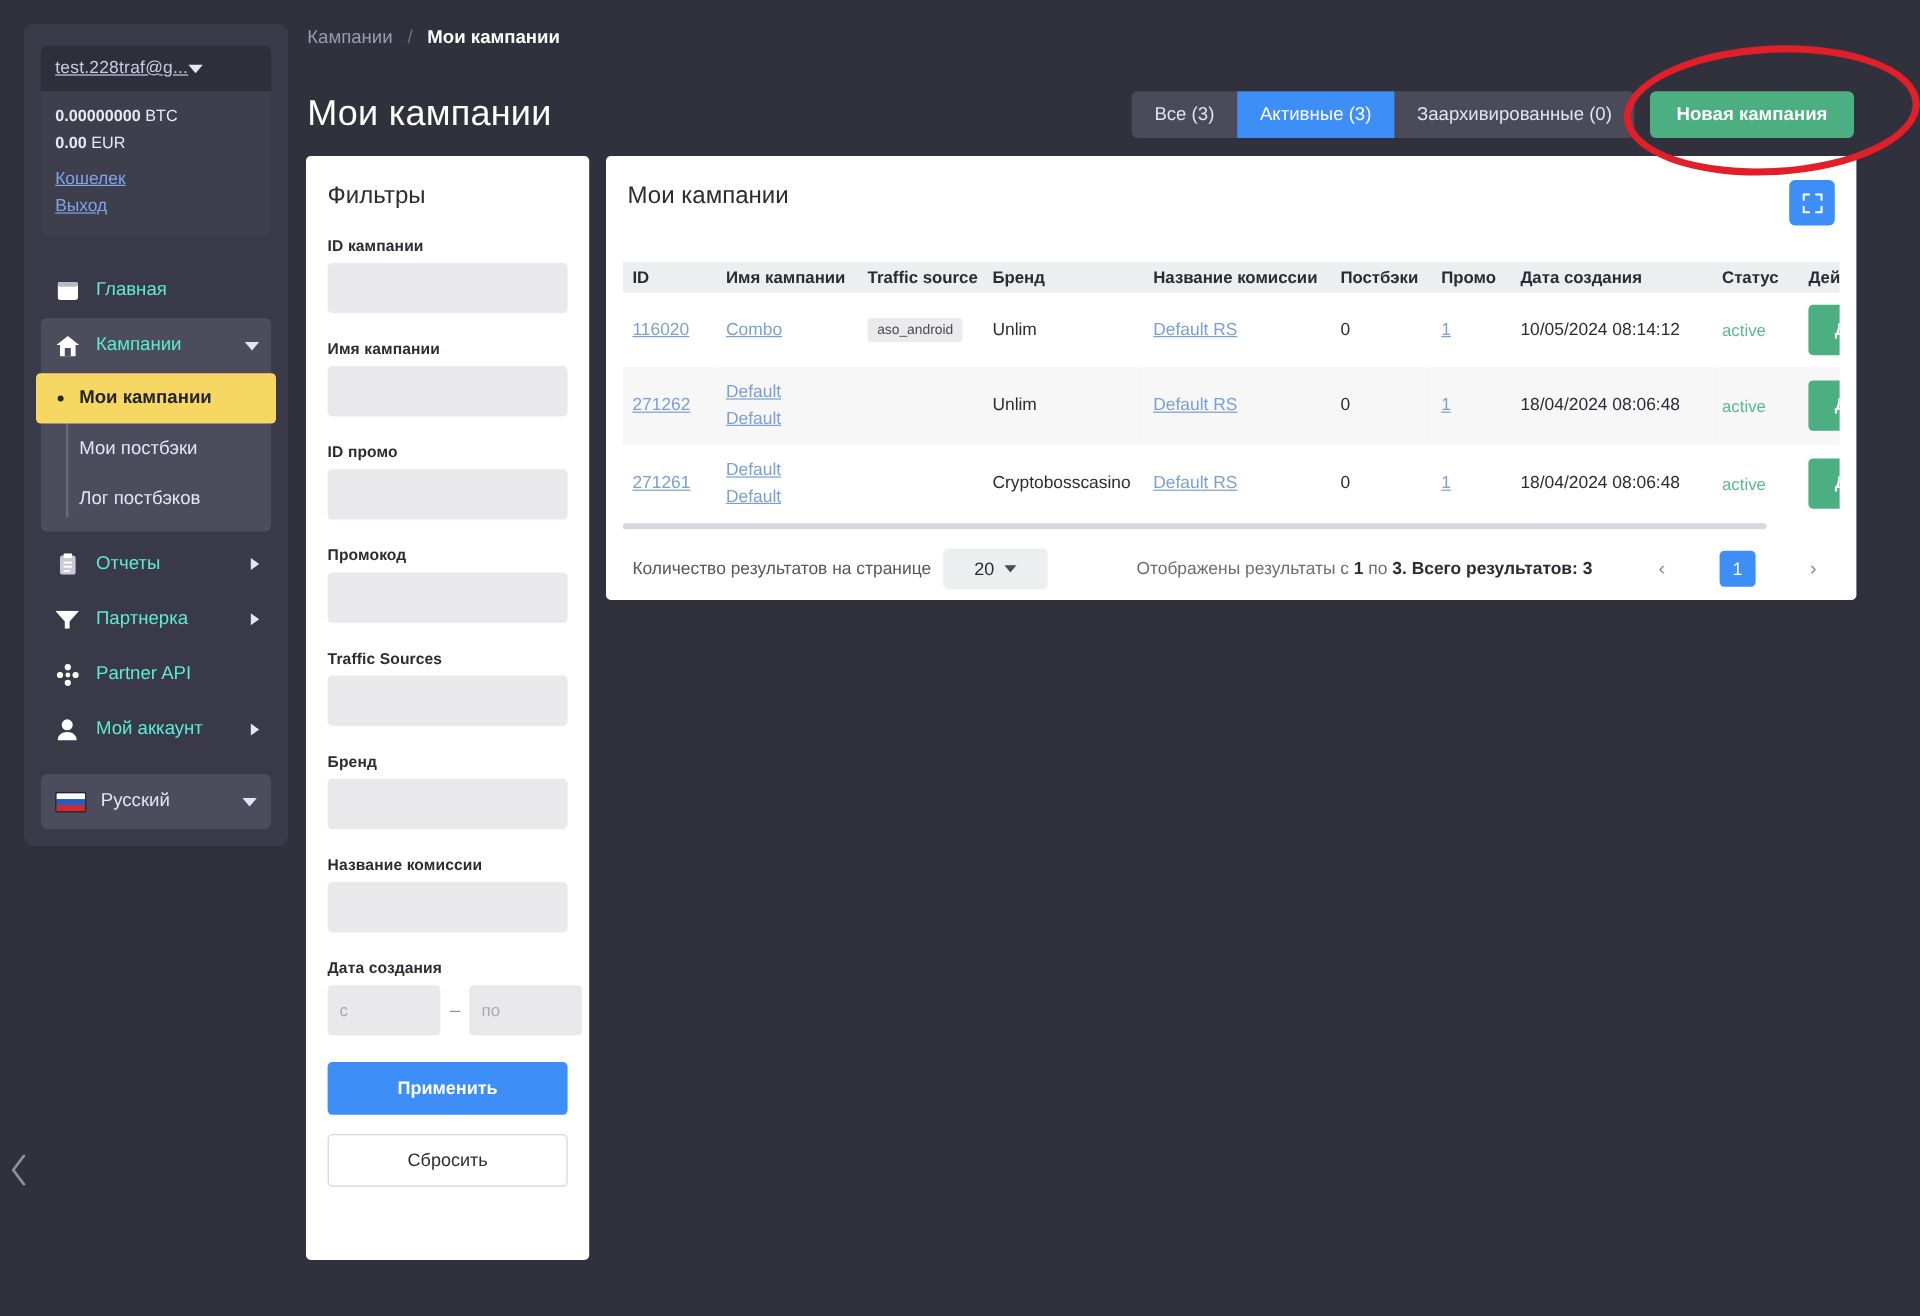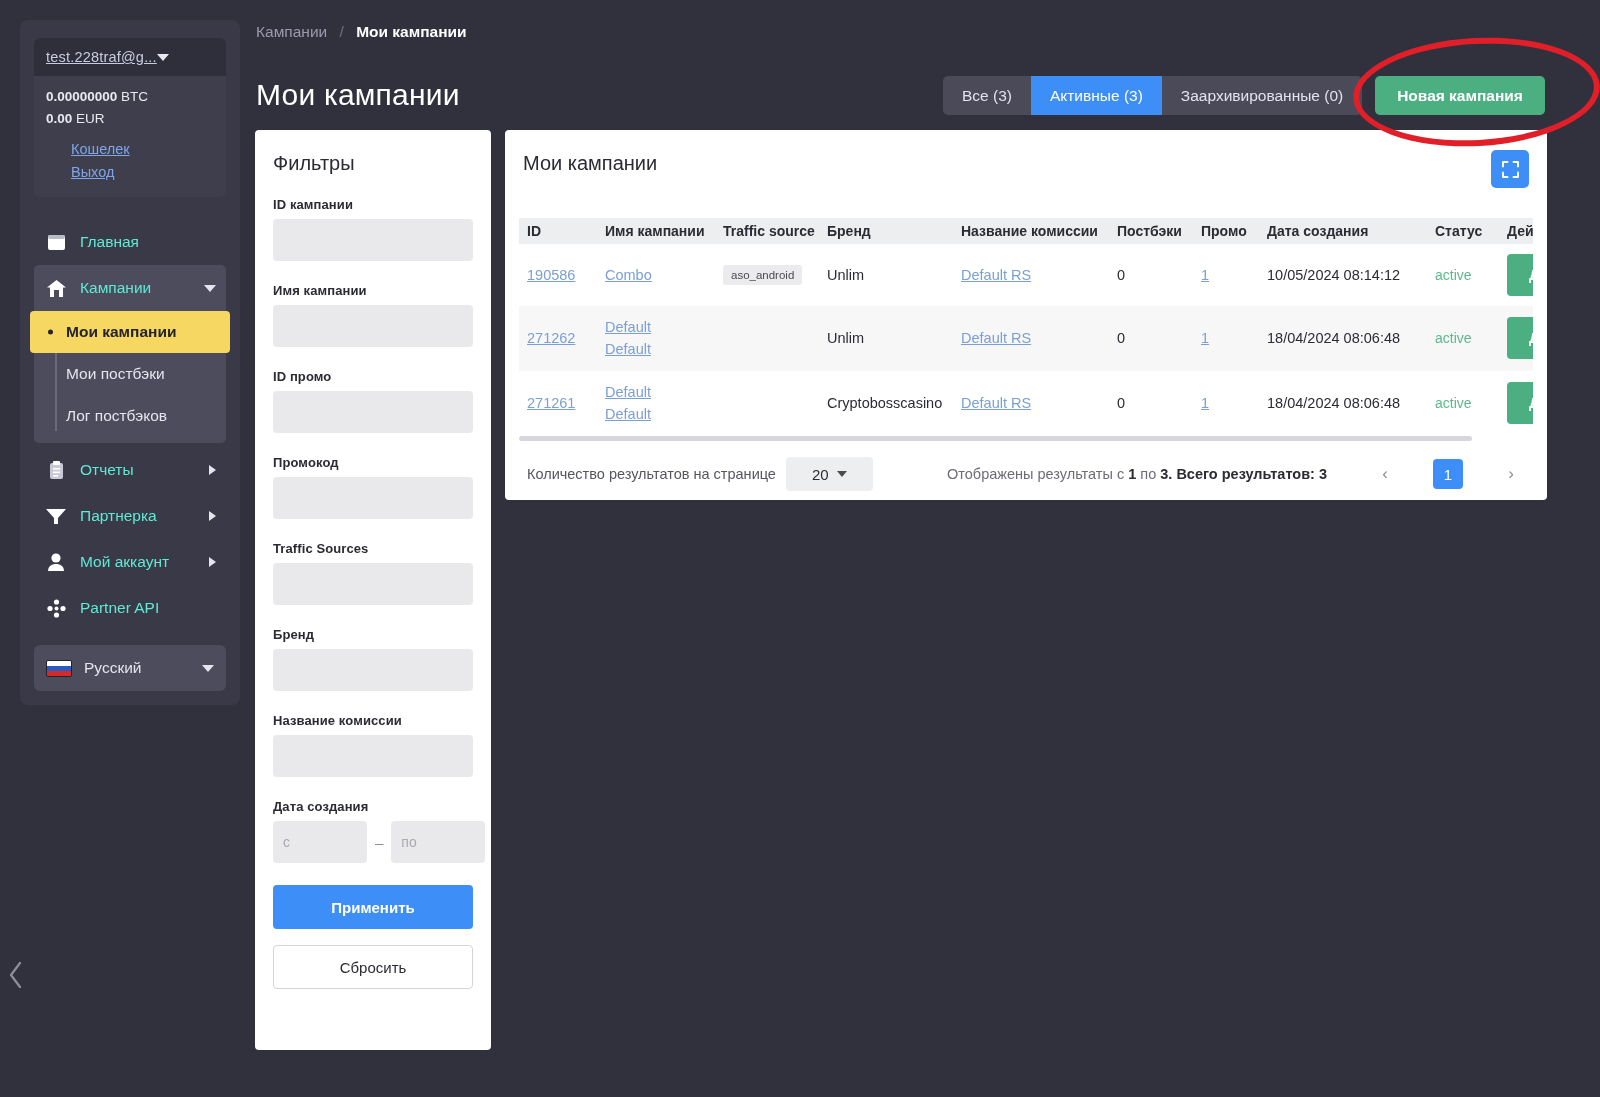--- a/index.html
+++ b/index.html
@@ -49,7 +49,7 @@
   .acct-links { margin-top:10px; }
   .acct-links a {
     display:block; color:#7fa6e8; font-size:14.5px;
-    text-decoration:underline; line-height:1.55;margin-left:25px;
+    text-decoration:underline; line-height:1.55;
   }
 
   .nav-item {

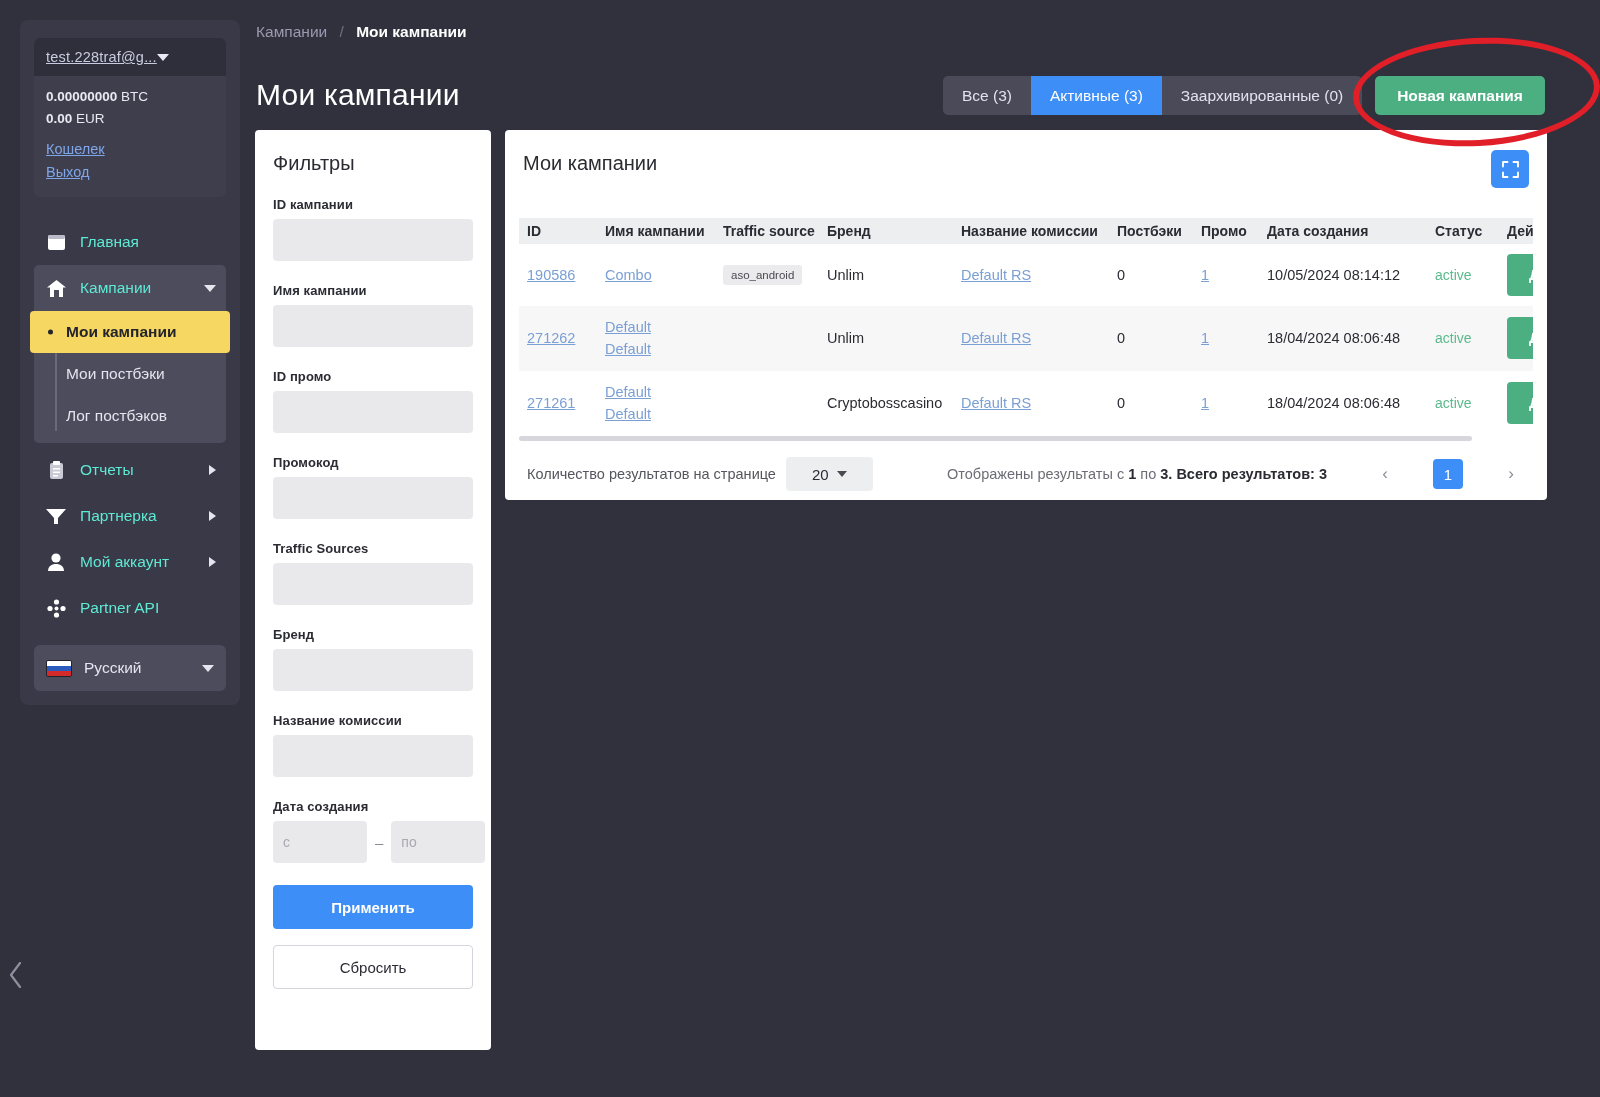--- a/index.html
+++ b/index.html
@@ -485,7 +485,7 @@
       </thead>
       <tbody>
         <tr>
-          <td><a href="#">190586</a></td>
+          <td><a href="#">116020</a></td>
           <td class="multi">
               <a href="#">Combo</a>
             </td>

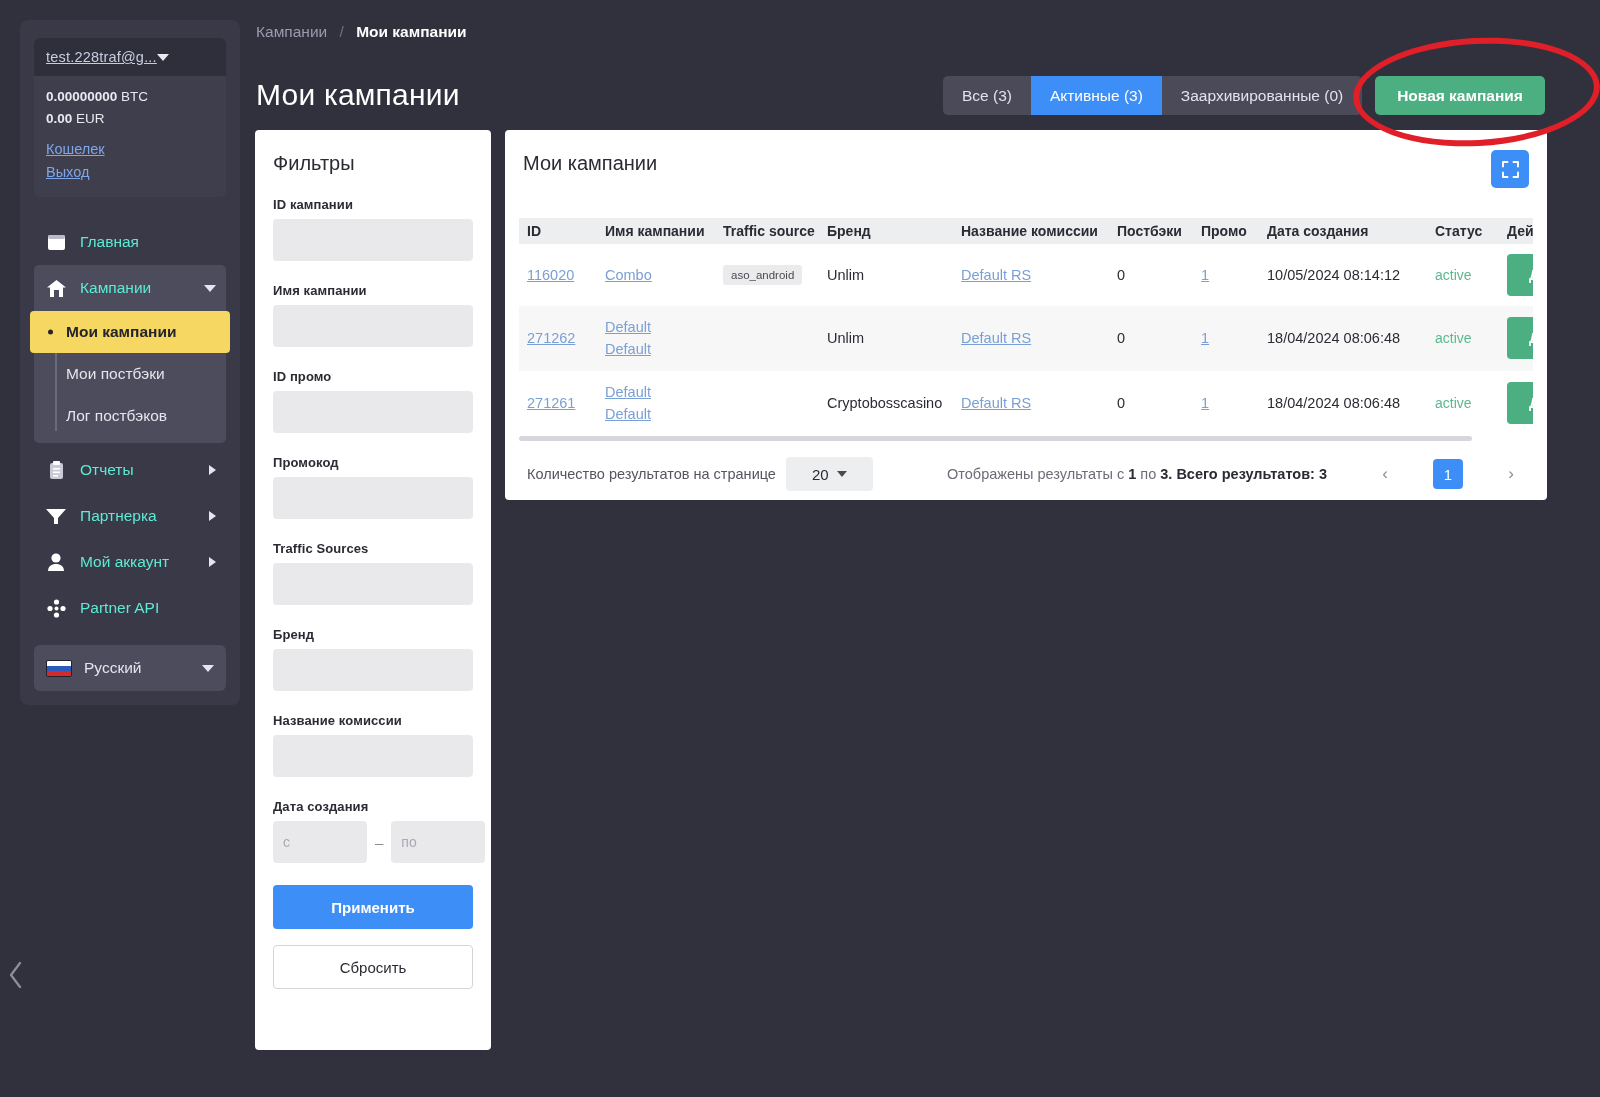--- a/index.html
+++ b/index.html
@@ -368,17 +368,6 @@
 
   <div class="nav-item">
     <span class="ic">
-      <svg width="16" height="18" viewBox="0 0 16 18">
-          <circle cx="8" cy="5" r="4.6" fill="#ffffff"></circle>
-          <path d="M0 18c0-4.4 3.6-7 8-7s8 2.6 8 7z" fill="#ffffff"></path>
-        </svg>
-    </span>
-    <span>Мой аккаунт</span>
-    <span class="nav-arrow-r"></span>
-  </div>
-
-  <div class="nav-item">
-    <span class="ic">
       <svg width="19" height="19" viewBox="0 0 19 19">
           <circle cx="9.5" cy="3" r="2.6" fill="#ffffff"></circle>
           <circle cx="9.5" cy="16" r="2.6" fill="#ffffff"></circle>
@@ -388,6 +377,17 @@
         </svg>
     </span>
     <span>Partner API</span>
+  </div>
+
+  <div class="nav-item">
+    <span class="ic">
+      <svg width="16" height="18" viewBox="0 0 16 18">
+          <circle cx="8" cy="5" r="4.6" fill="#ffffff"></circle>
+          <path d="M0 18c0-4.4 3.6-7 8-7s8 2.6 8 7z" fill="#ffffff"></path>
+        </svg>
+    </span>
+    <span>Мой аккаунт</span>
+    <span class="nav-arrow-r"></span>
   </div>
 
   <div class="lang-sel">

